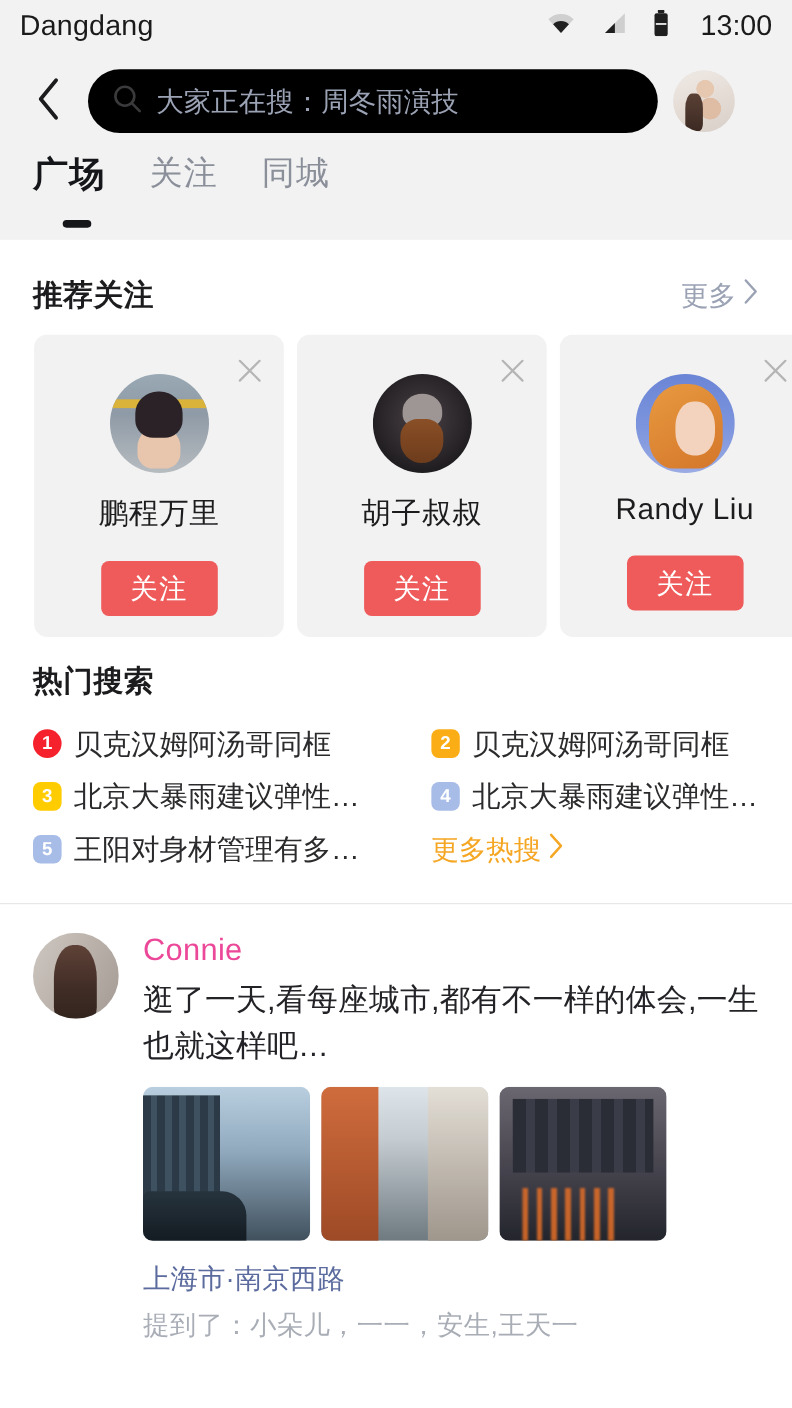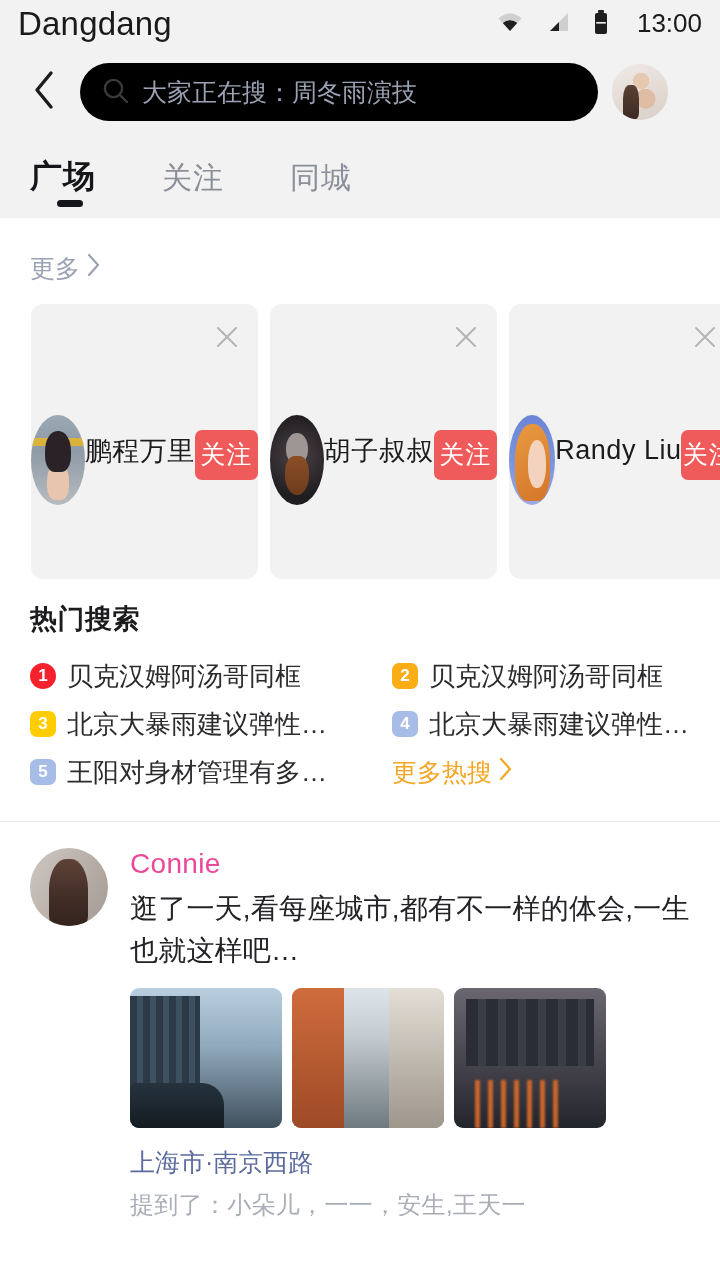--- a/index.html
+++ b/index.html
@@ -29,7 +29,7 @@
     padding:0 18px 0 18px;
   }
   .sb-title{
-    font-size:33px;
+    font-size:26px;
     color:#1a1a1a;
     letter-spacing:.2px;
   }

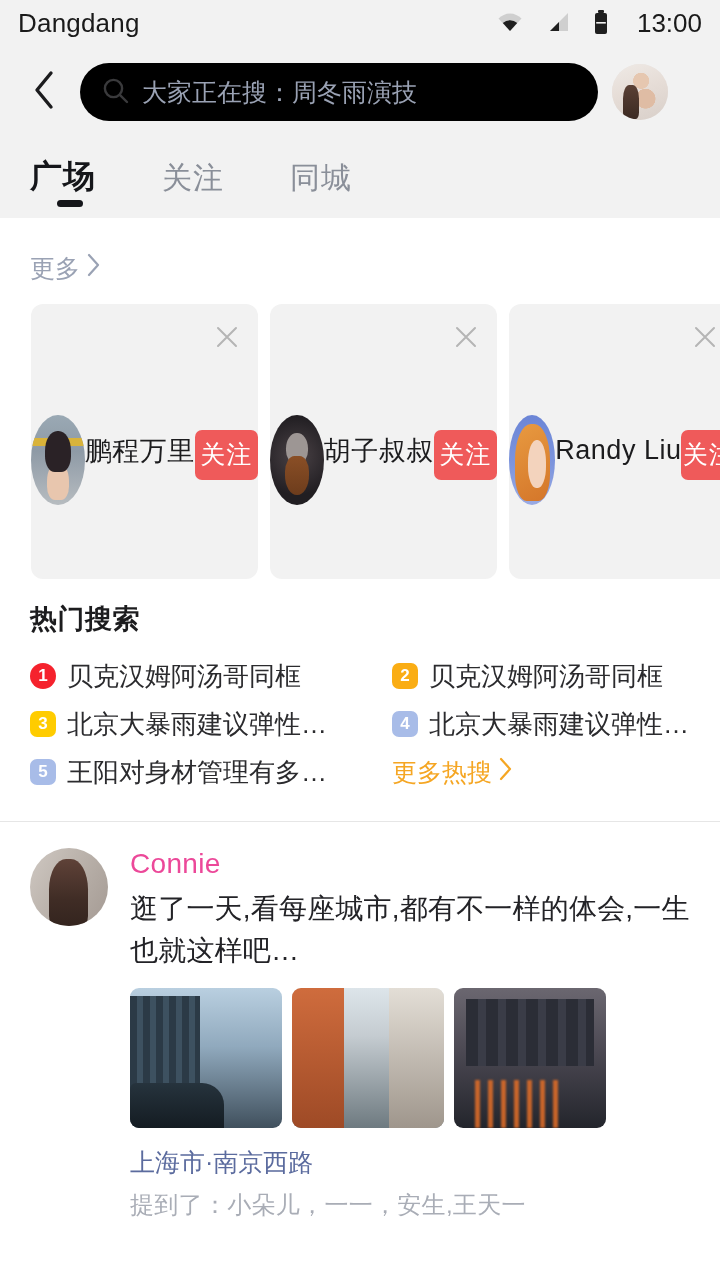--- a/index.html
+++ b/index.html
@@ -92,9 +92,8 @@
   
   .tabs{
     display:flex;
-    align-items:flex-end;
     padding:0 0 0 30px;
-    gap:66px;
+    gap:40px;
     height:78px;
   }
   .tab{

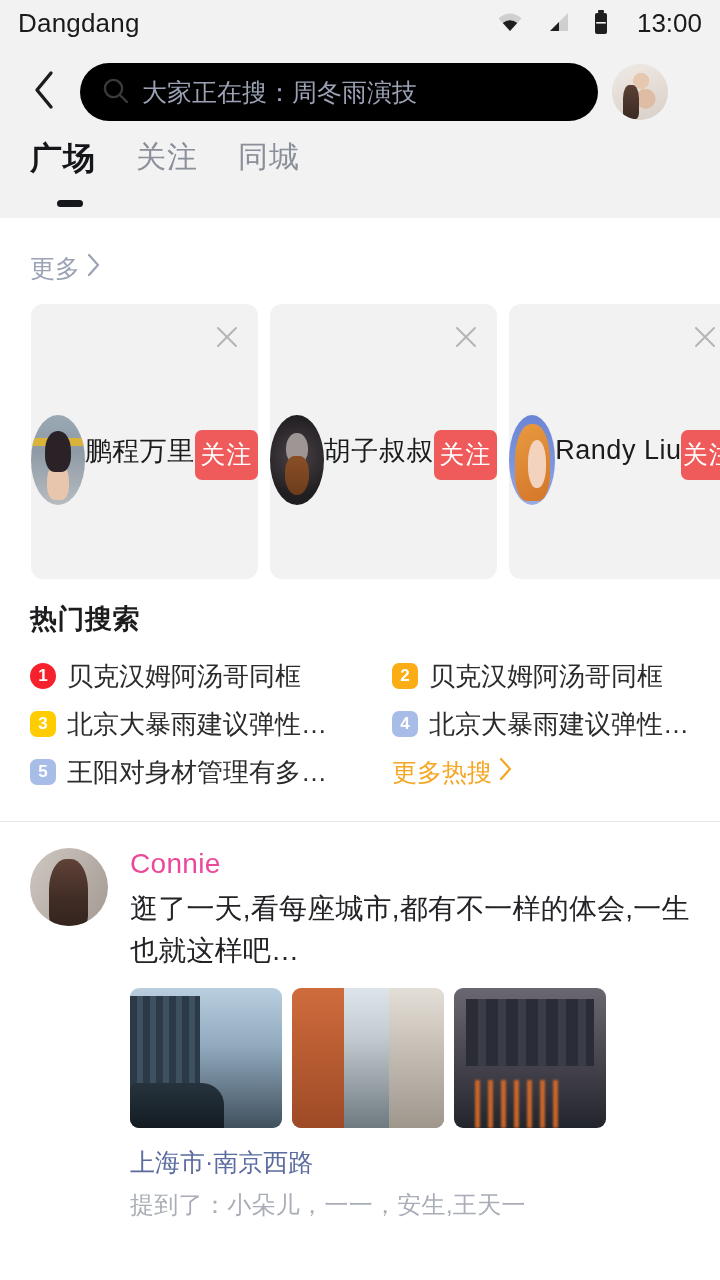--- a/index.html
+++ b/index.html
@@ -469,6 +469,7 @@
 
 <div class="section">
   <div class="sec-head">
+    <span class="sec-title">推荐关注</span>
     <span class="sec-more">
       <span>更多</span>
       <span>

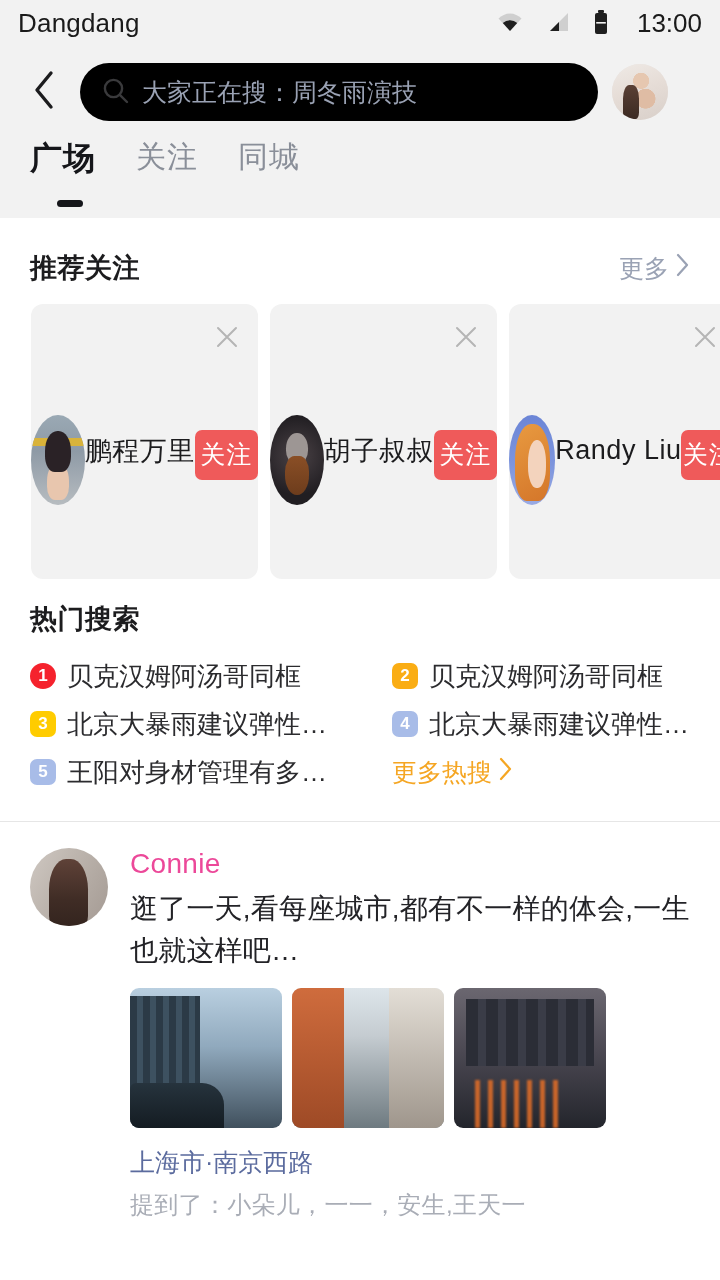--- a/index.html
+++ b/index.html
@@ -161,7 +161,7 @@
     border-radius:12px;
     position:relative;
     display:flex;
-    flex-direction:row;
+    flex-direction:column;
     align-items:center;
   }
   .card-close{

